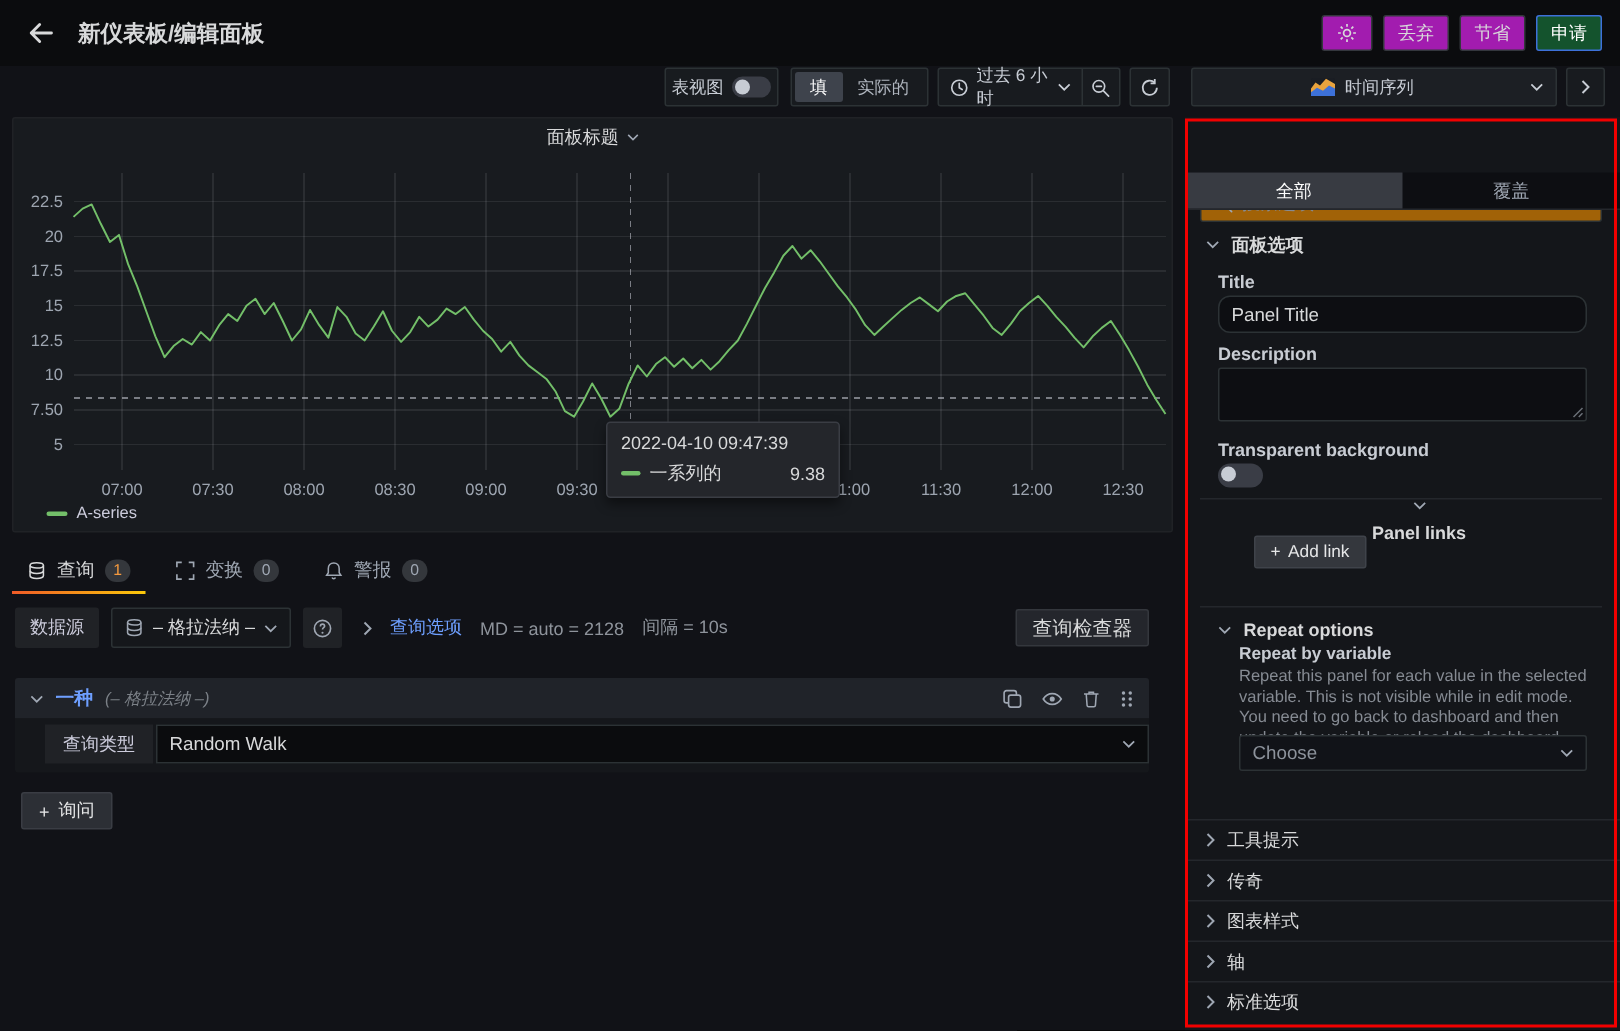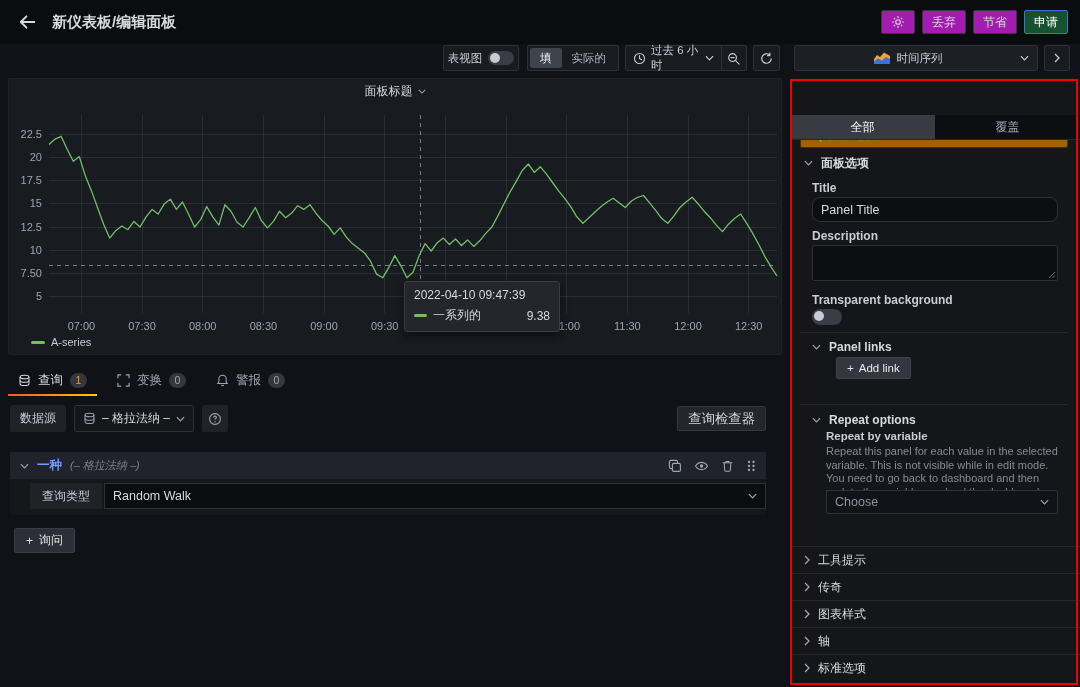--- a/index.html
+++ b/index.html
@@ -433,7 +433,7 @@
 
     <div class="divider" style="top:254px;"></div>
 
-    <div class="sect-head" style="top:256px; padding-left:22px;">
+    <div class="sect-head" style="top:256px; padding-left:22px;flex-direction:column;">
       <span class="chev">
         <svg width="9" height="6" viewBox="0 0 10 6">
             <path d="M1 1l4 4 4-4" stroke="currentColor" stroke-width="1.3" fill="none"></path>

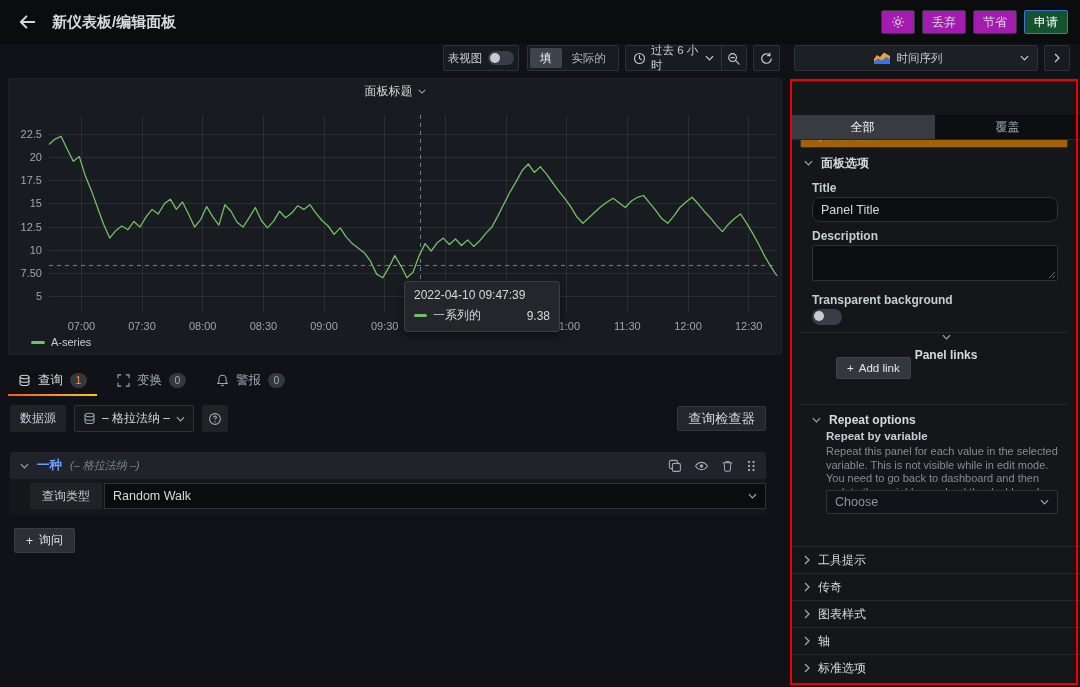--- a/index.html
+++ b/index.html
@@ -331,6 +331,16 @@
           </svg>
       </span>
     </span>
+    <span class="qopt">
+      <span class="chev">
+        <svg width="6" height="10" viewBox="0 0 6 10">
+            <path d="M1 1l4 4-4 4" stroke="#9fa7b3" stroke-width="1.3" fill="none"></path>
+          </svg>
+      </span>
+      <span class="qopt-link">查询选项</span>
+      <span class="qopt-meta">MD = auto = 2128</span>
+      <span class="qopt-meta">间隔 = 10s</span>
+    </span>
     <button class="inspector-btn">查询检查器</button>
   </div>
 

